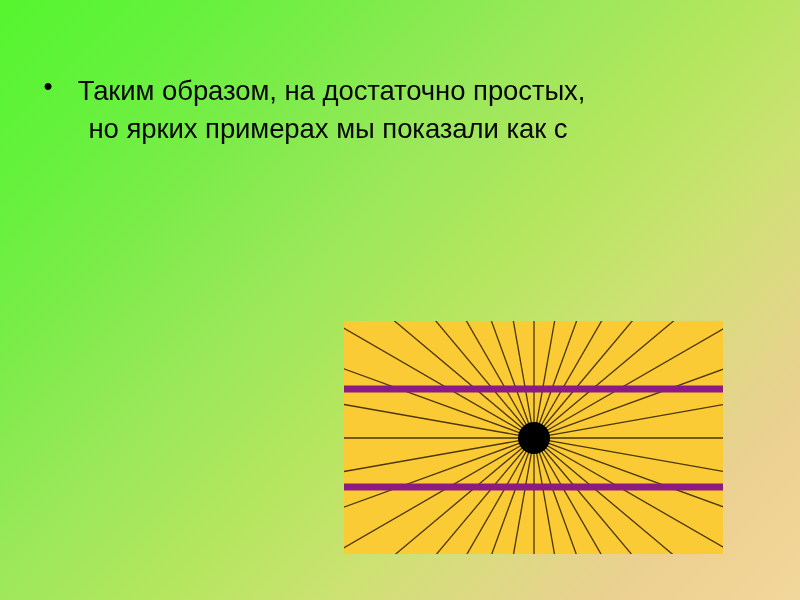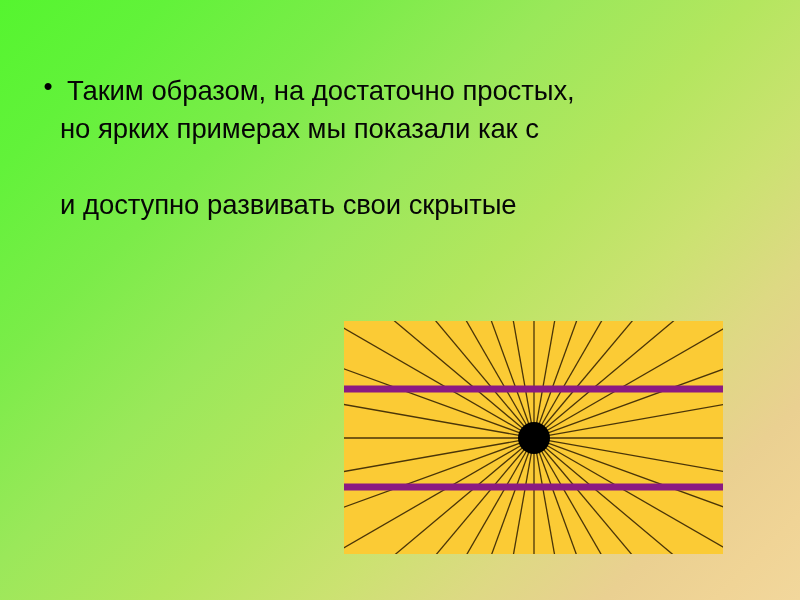--- a/index.html
+++ b/index.html
@@ -62,6 +62,7 @@
     color: #060606;
     letter-spacing: -0.1px;
     word-spacing: 0.2px;
+    text-align: center;
   }
 
   .para .lead-space { display: inline-block; width: 7px; }

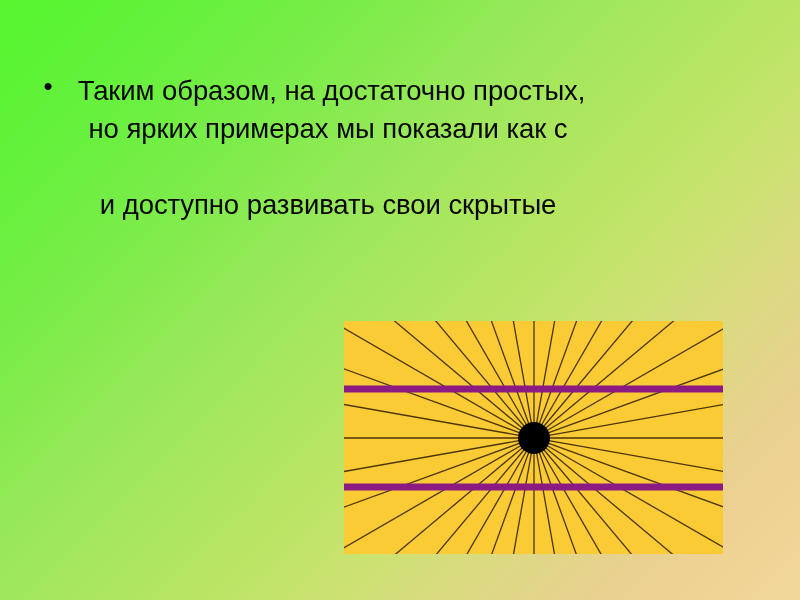--- a/index.html
+++ b/index.html
@@ -89,7 +89,7 @@
         <span class="lead-space"></span><span>Таким образом, на достаточно простых,</span><br>
         <span>но ярких примерах мы показали как с</span><br>
         <br>
-        <span>и доступно развивать свои скрытые</span><br>
+        <br>
       </div>
     </div>
   </div>

